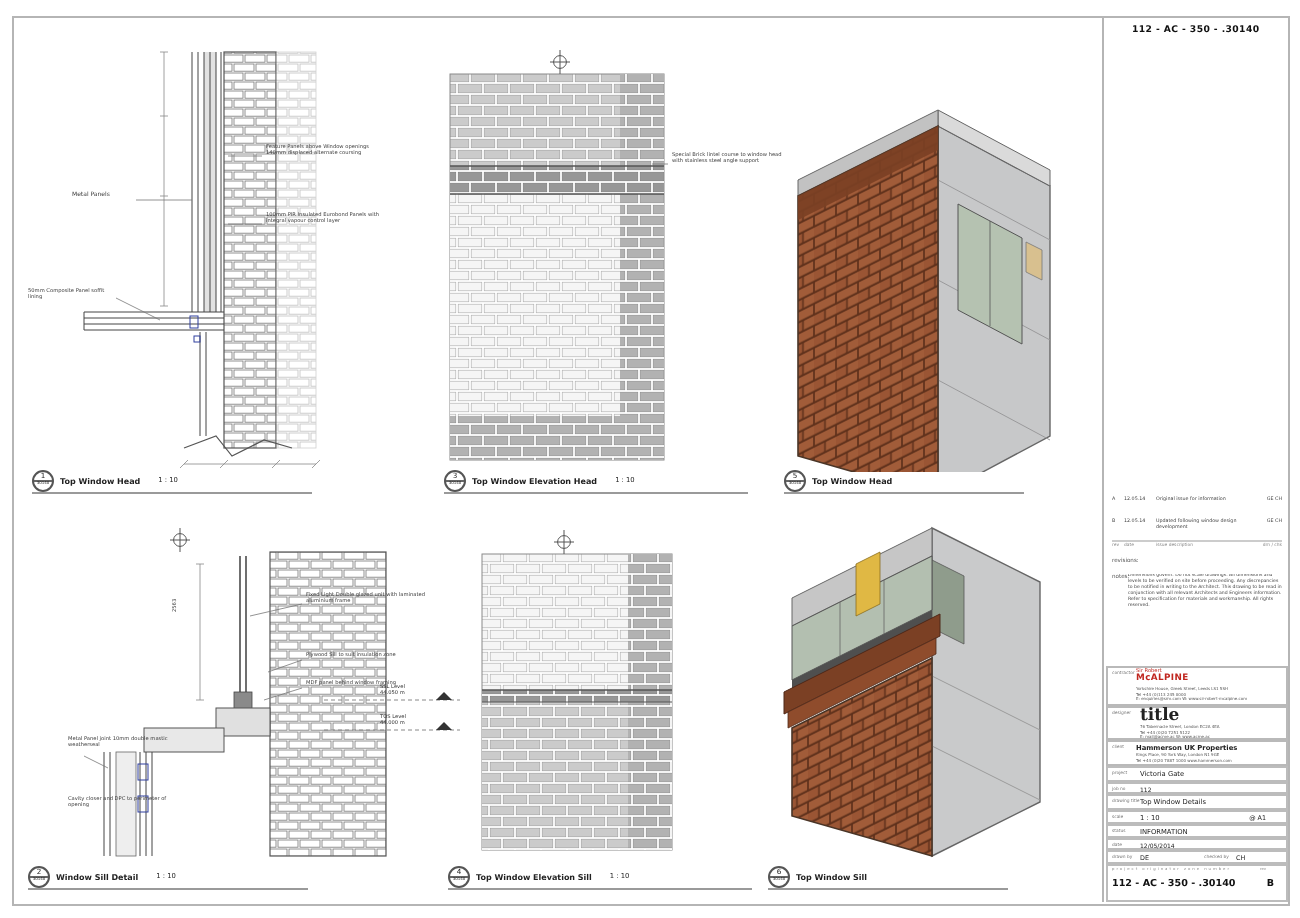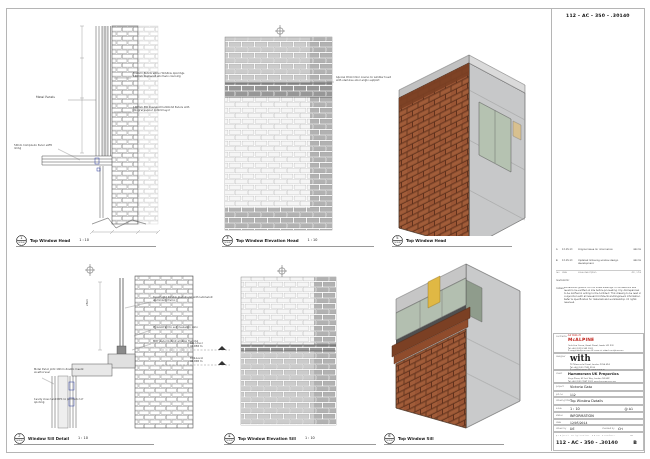--- a/index.html
+++ b/index.html
@@ -326,7 +326,7 @@
 
   <div class="tb-box" style="left:553px;top:353px;width:91px;height:17px;">
     <span class="tb-label">designer</span>
-    <div style="position:absolute;left:16px;top:0px;font-family:'DejaVu Serif',serif;font-size:8.5px;font-weight:bold;color:#222;line-height:9px;">with</div>
+    <div style="position:absolute;left:16px;top:0px;font-family:'DejaVu Serif',serif;font-size:8.5px;font-weight:bold;color:#222;line-height:9px;">title</div>
     <div class="addr" style="position:absolute;left:16px;top:9px;width:72px;">76 Tabernacle Street, London EC2A 4EA
 Tel +44 (0)20 7251 5122
 E: mail@acme.ac   W: www.acme.ac</div>

